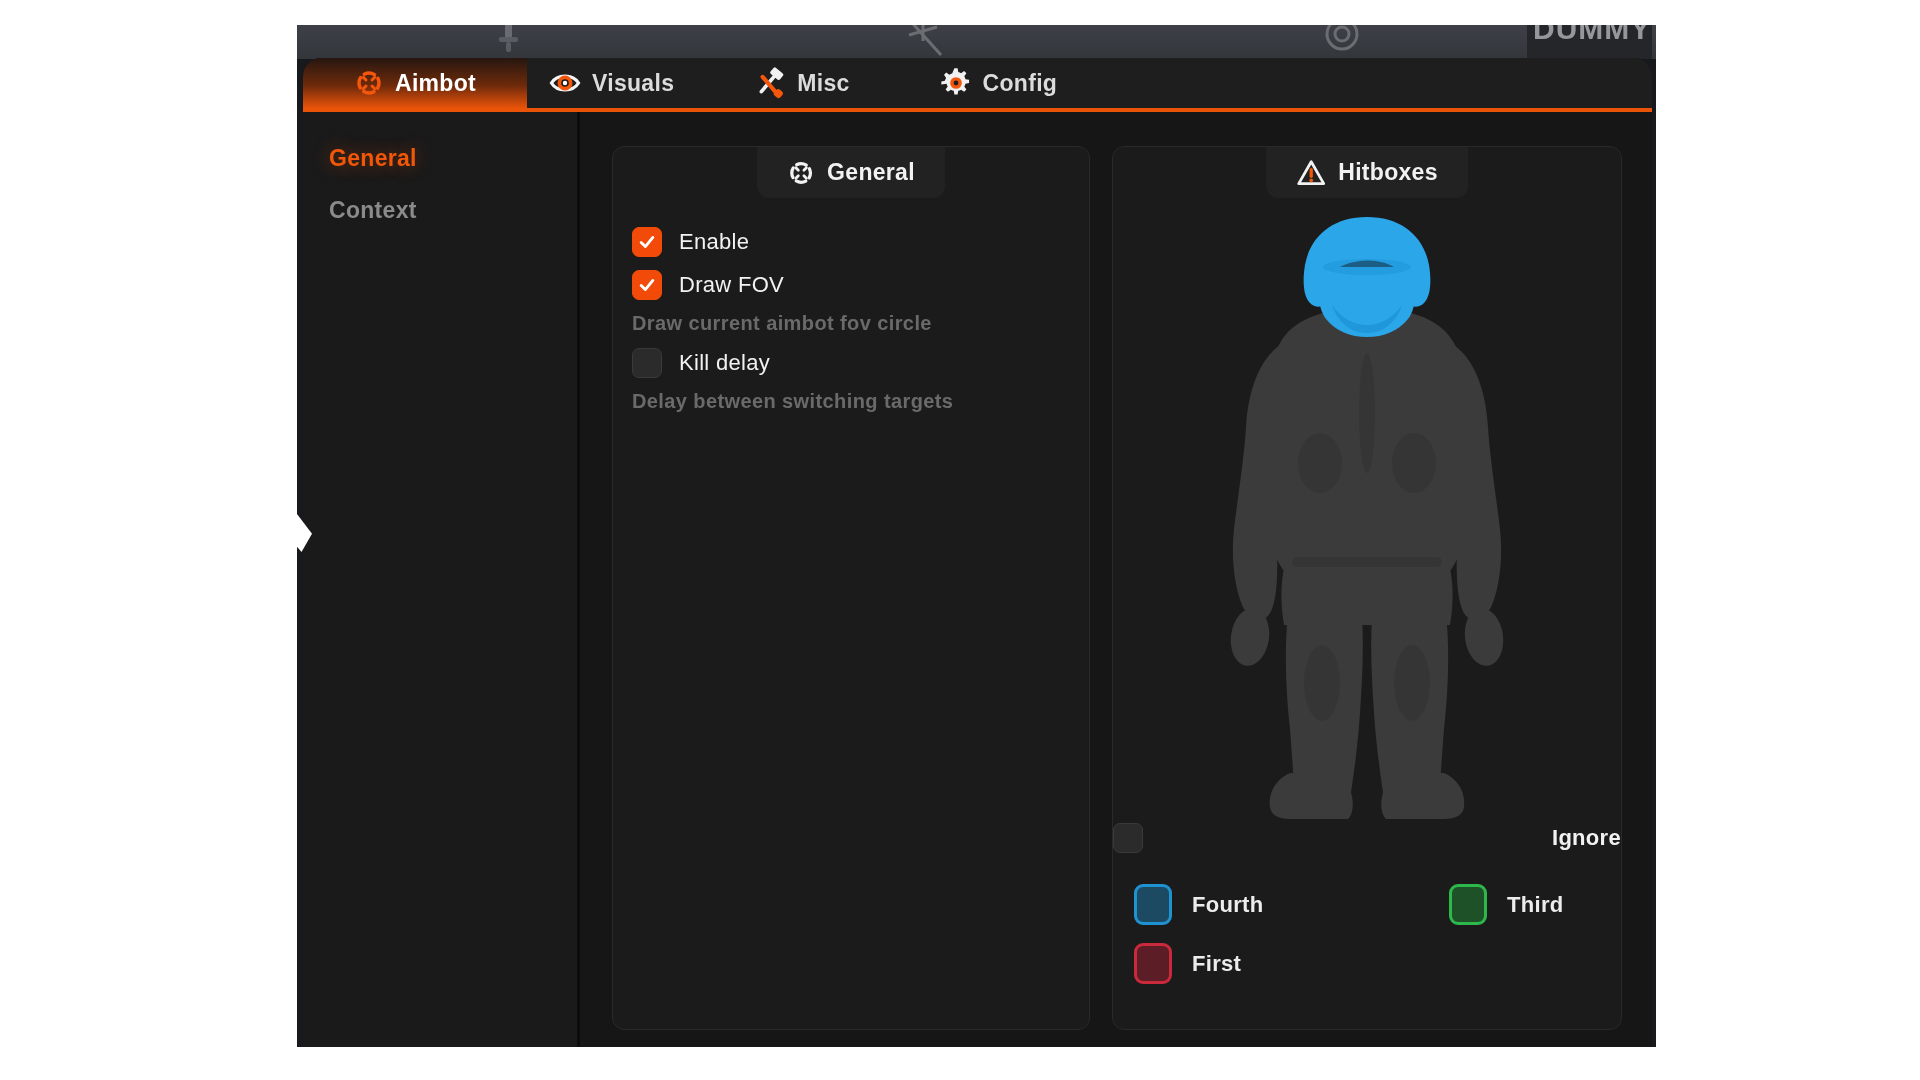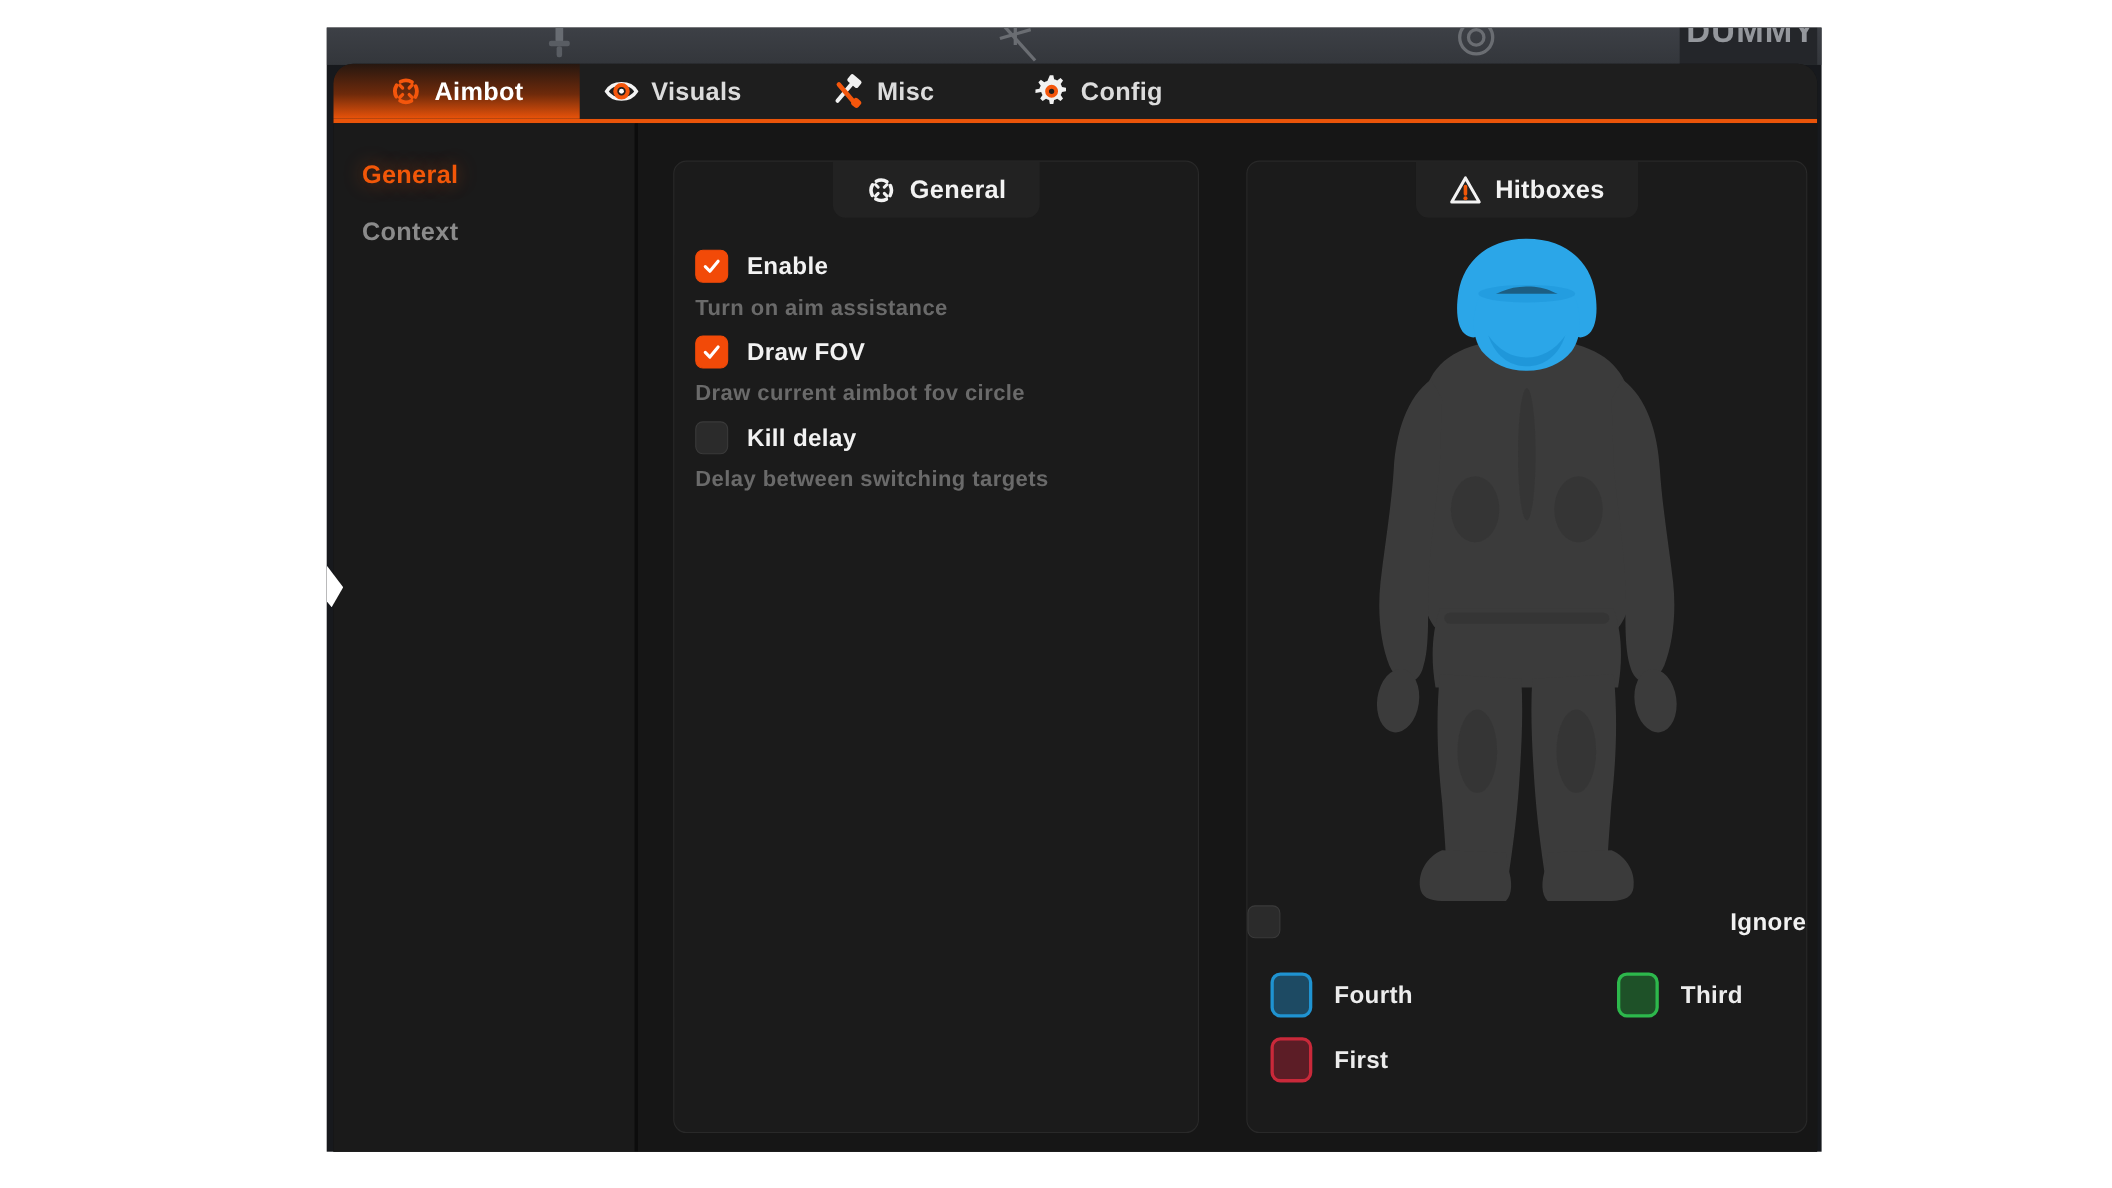--- a/index.html
+++ b/index.html
@@ -44,7 +44,7 @@
   .panel { position:absolute; top:34px; height:884px; background:#1b1b1b;
     border:1px solid #292929; border-radius:12px; }
   .panel-general { left:32px;  width:478px; }
-  .panel-hitboxes { left:532px; width:510px;margin-left:21px; }
+  .panel-hitboxes { left:532px; width:510px; }
   .panel-chip { position:absolute; top:0; left:50%; transform:translateX(-50%);
     background:#222222; border-radius:0 0 12px 12px; height:51px; padding:0 30px;
     display:flex; align-items:center; gap:12px; }

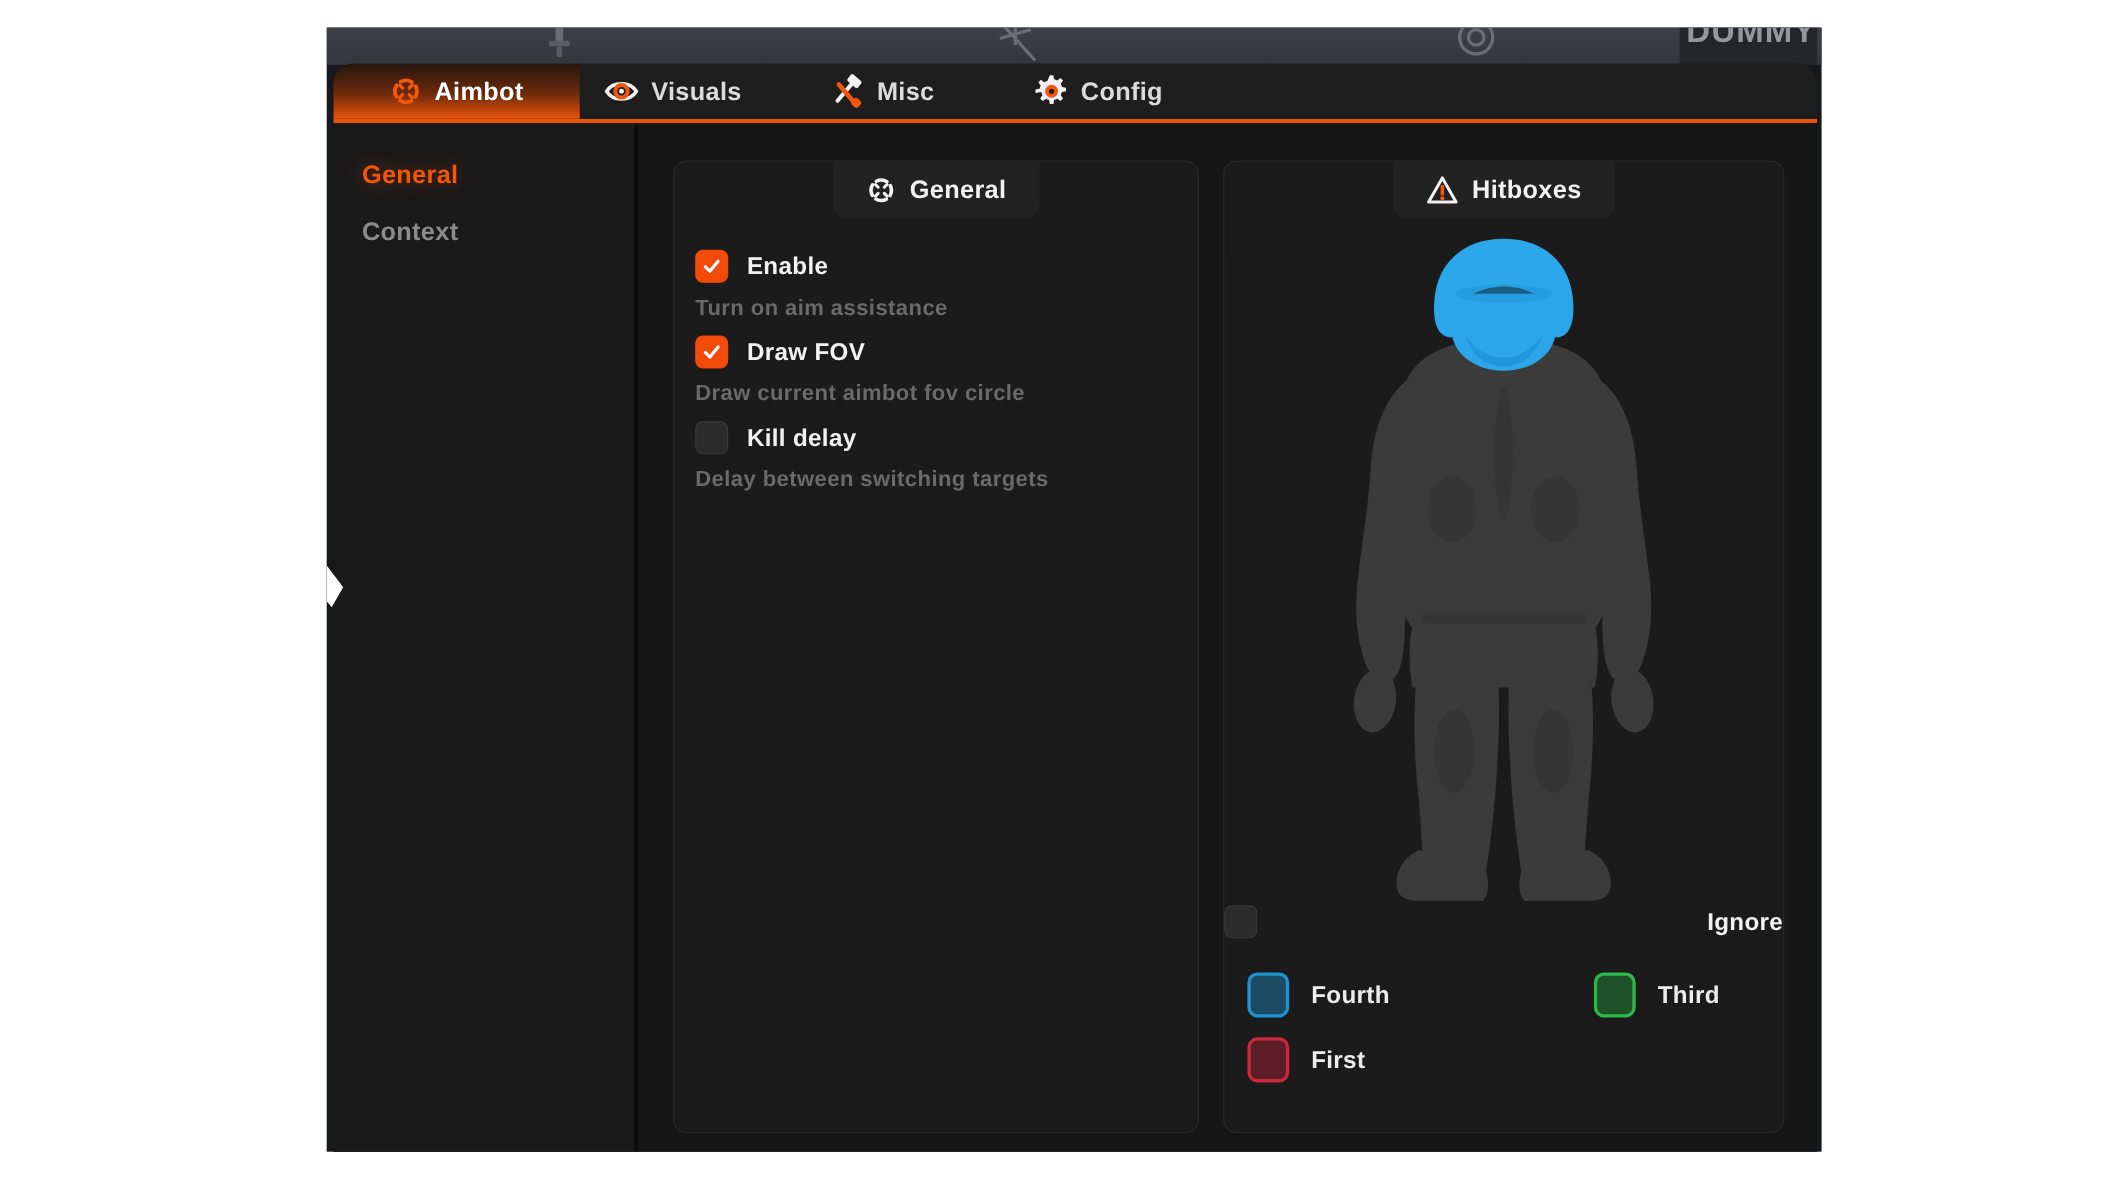--- a/index.html
+++ b/index.html
@@ -59,7 +59,7 @@
   .checkbox.checked { background:#f24a08; border-color:#f24a08; }
   .checkbox svg { display:none; }
   .checkbox.checked svg { display:block; }
-  .opt-label { font-size:22px; font-weight:bold; color:#f2f2f2; letter-spacing:.3px; }
+  .opt-label { font-size:22px; font-weight:normal; color:#f2f2f2; letter-spacing:.3px; }
   .opt-desc { margin-top:12px; font-size:20px; font-weight:bold; color:#6a6a6a; letter-spacing:.4px; }
 
   

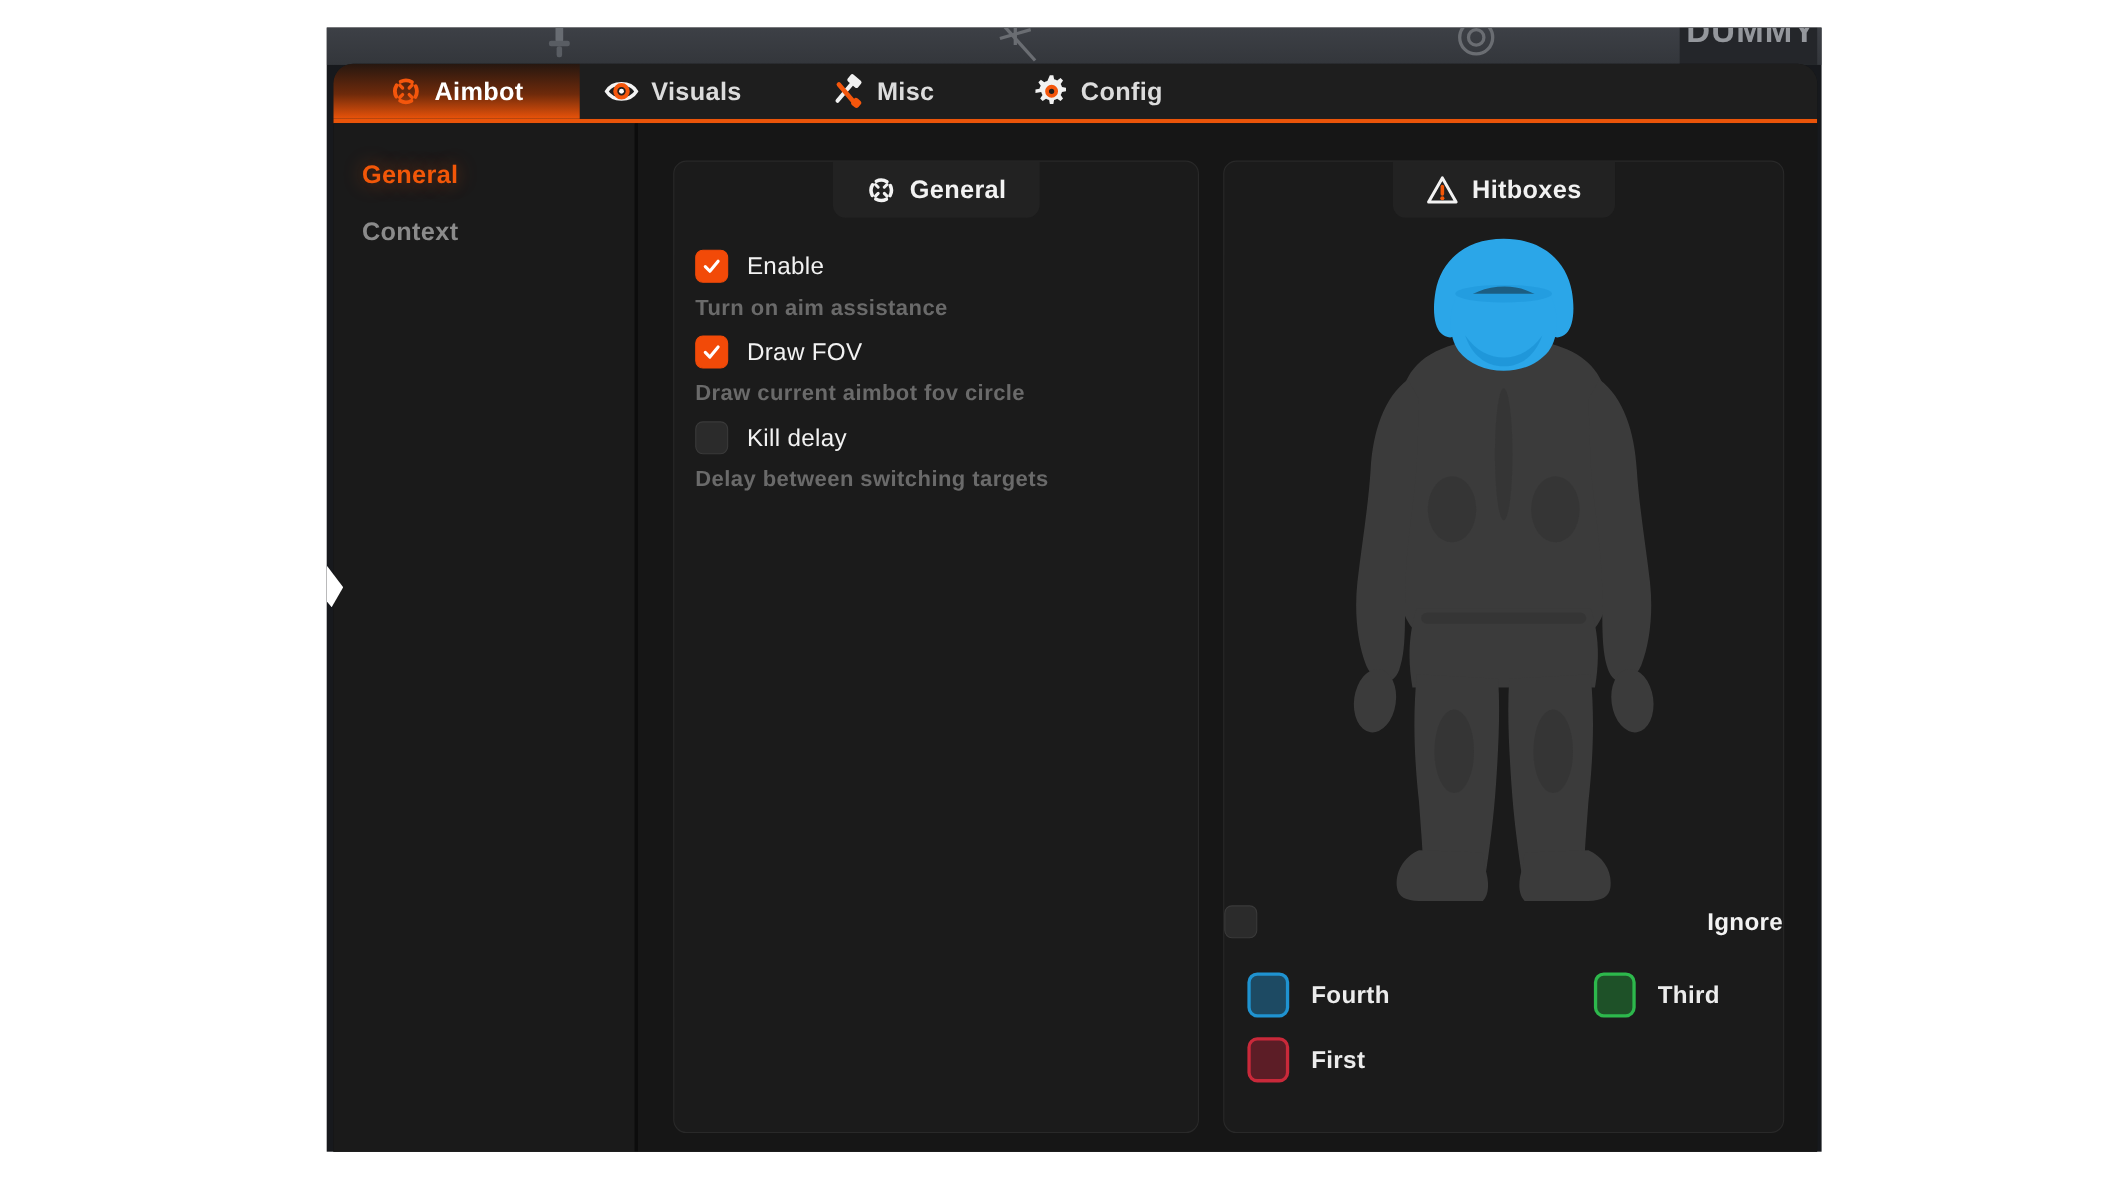--- a/index.html
+++ b/index.html
@@ -182,7 +182,6 @@
                 </div>
                 <span class="opt-label">Enable</span>
               </div>
-              <div class="opt-desc">Turn on aim assistance</div>
             </div>
 
             <div class="opt">

